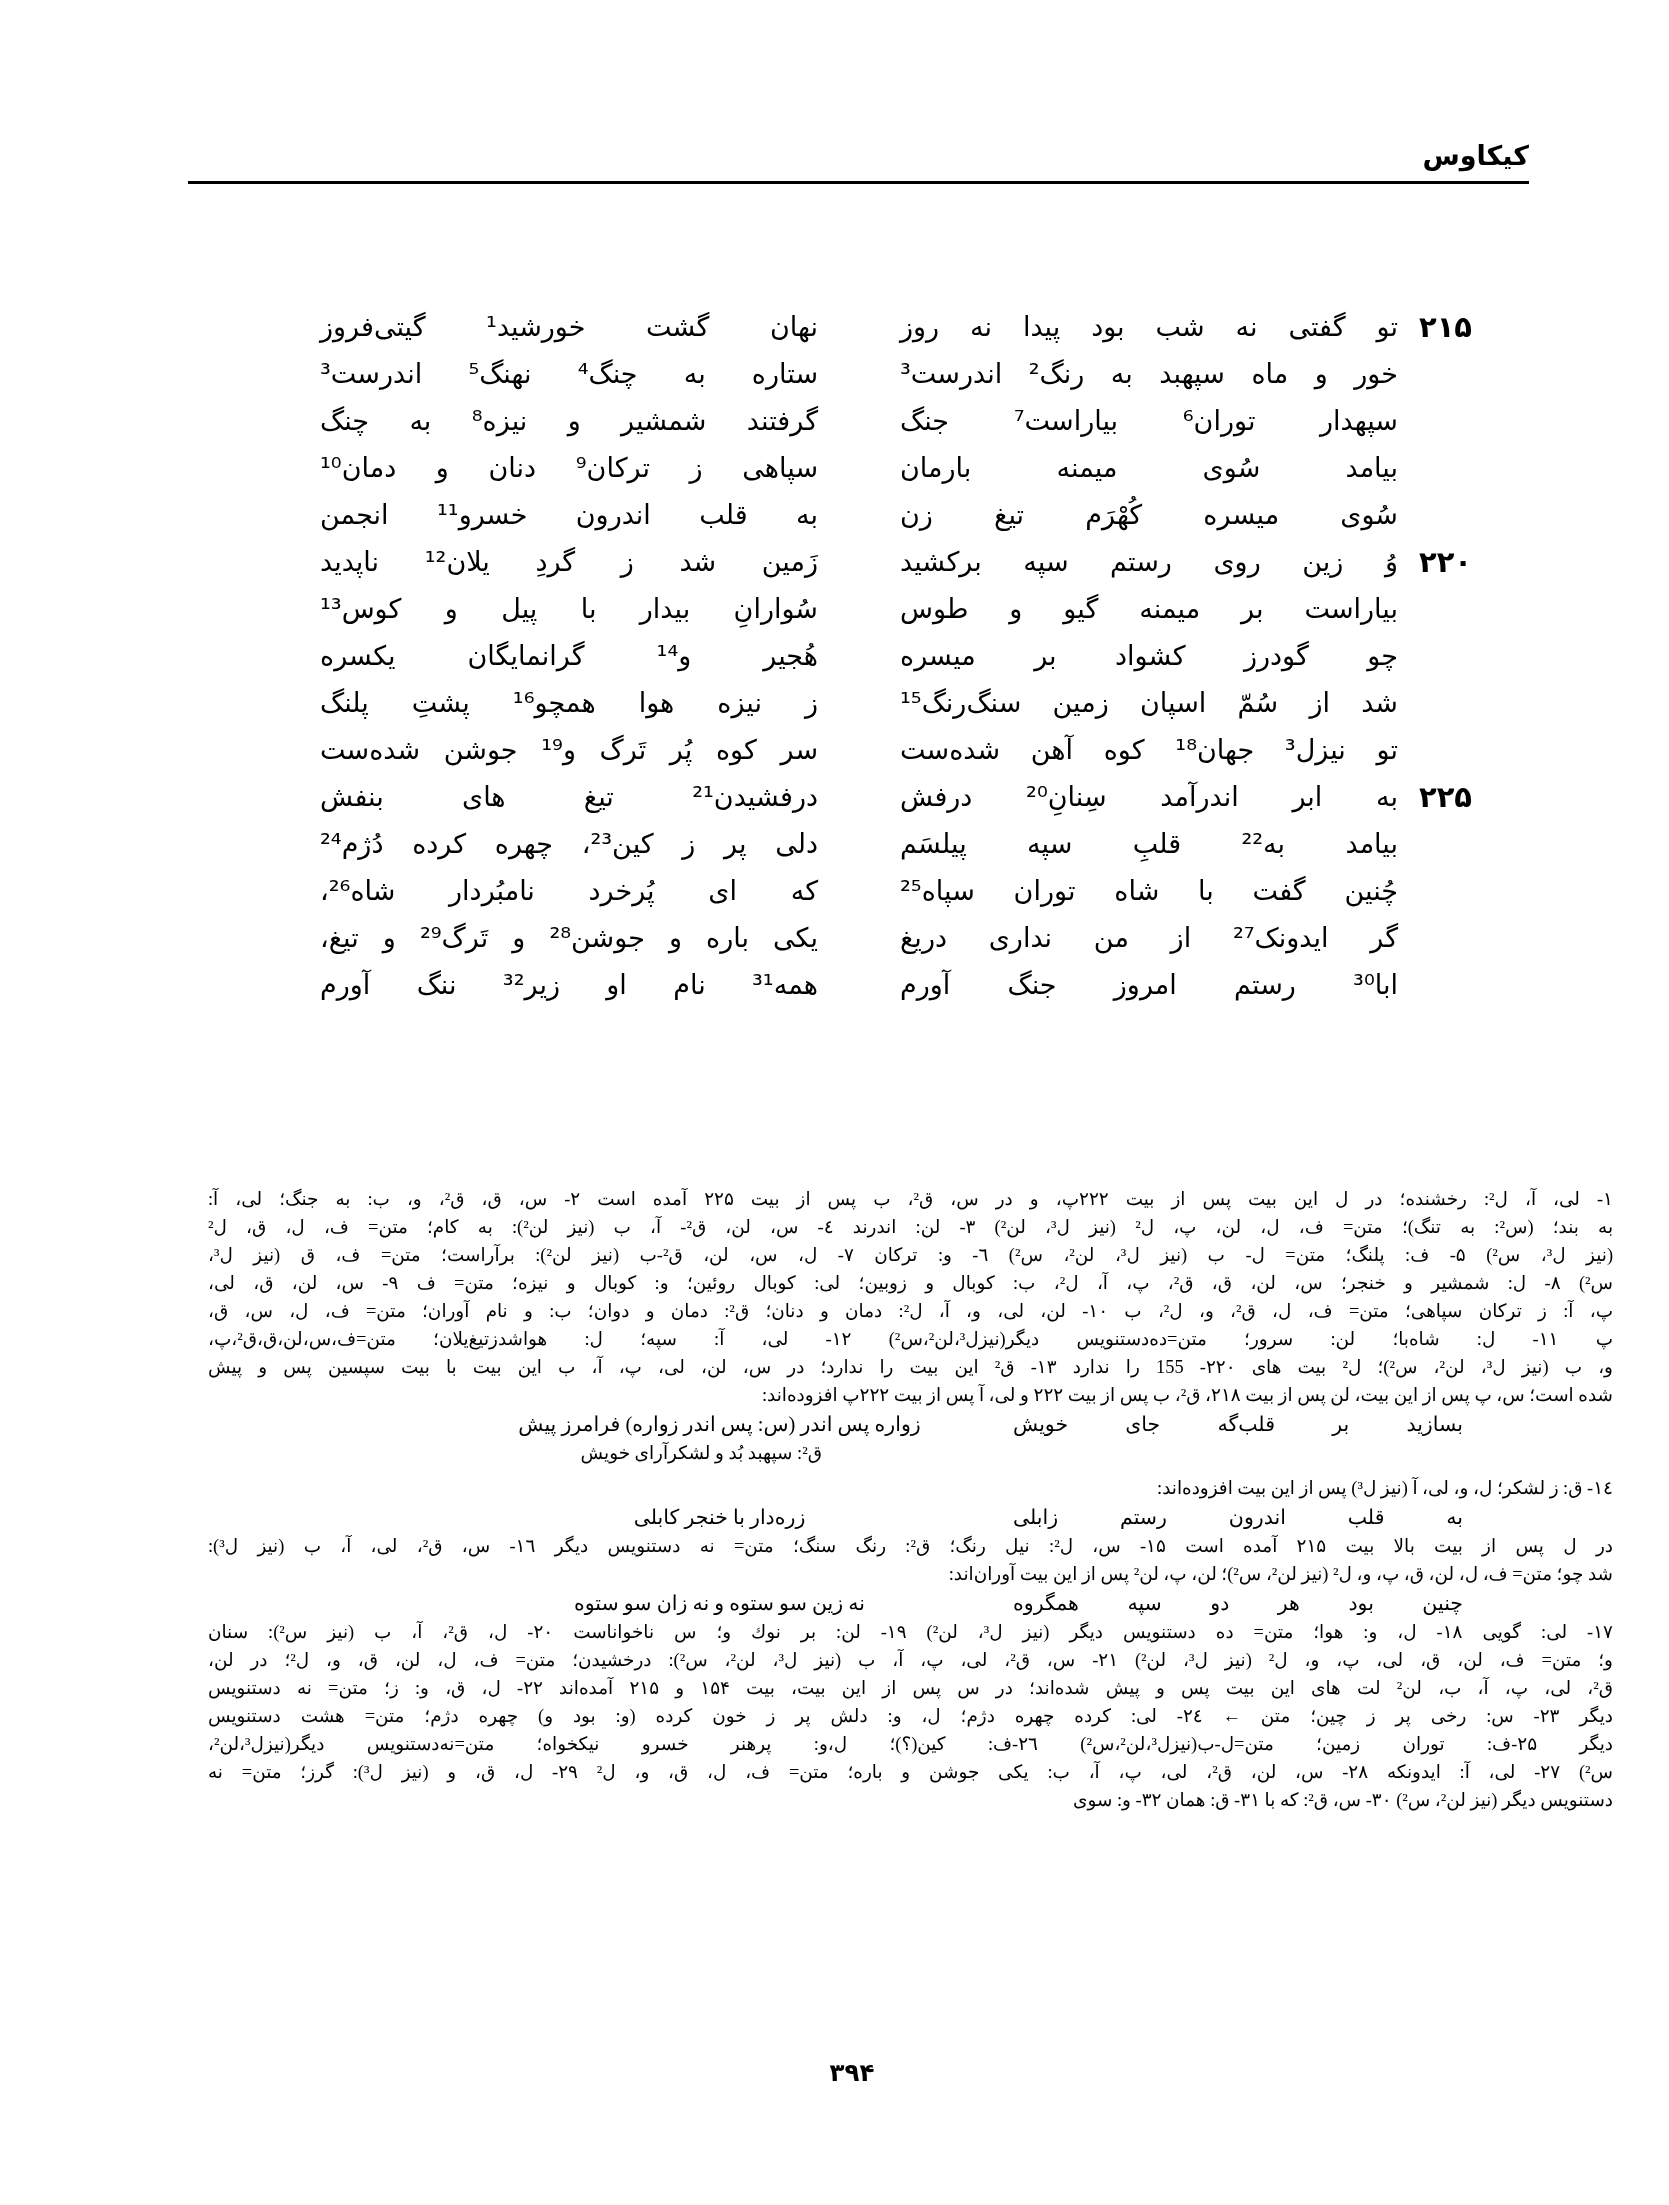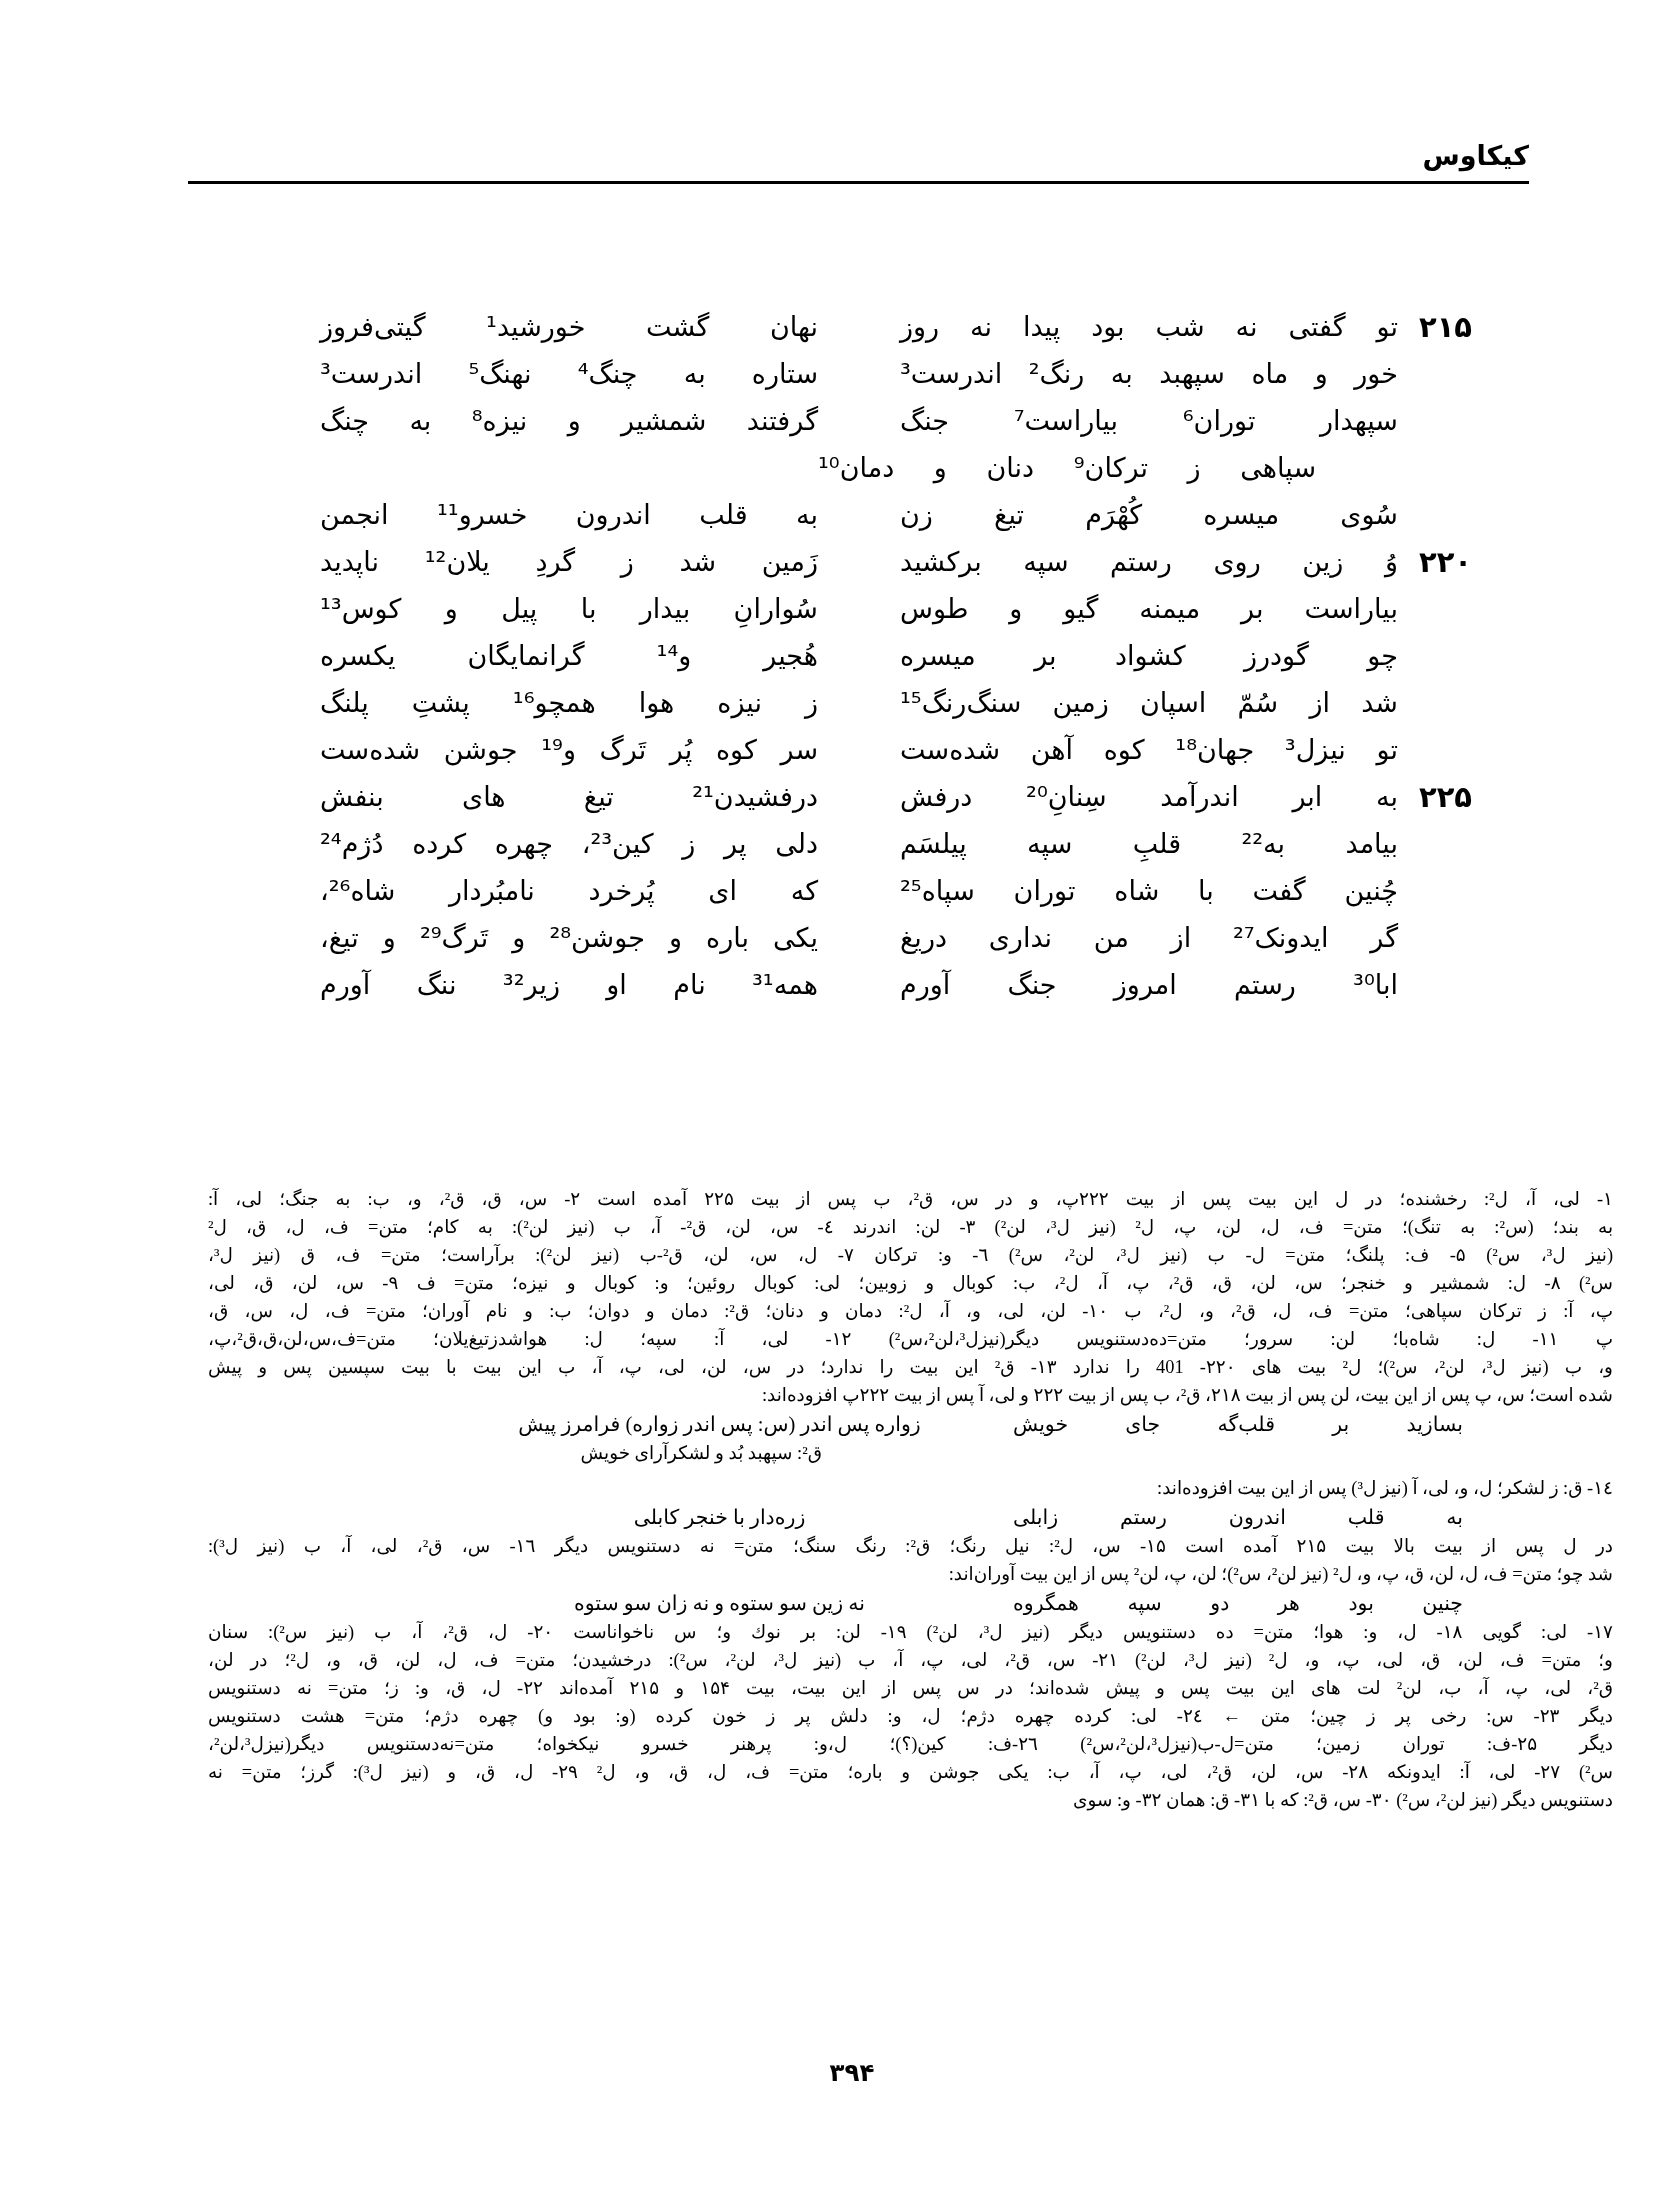--- a/index.html
+++ b/index.html
@@ -47,6 +47,7 @@
     </div>
     <div class="verse-row">
       <span class="verse-num"></span>
+      <span class="hemistich-a">بیامد سُوی میمنه بارمان</span>
       <span class="gap"></span>
       <span class="hemistich-b">سپاهی ز ترکان⁹ دنان و دمان¹⁰</span>
     </div>

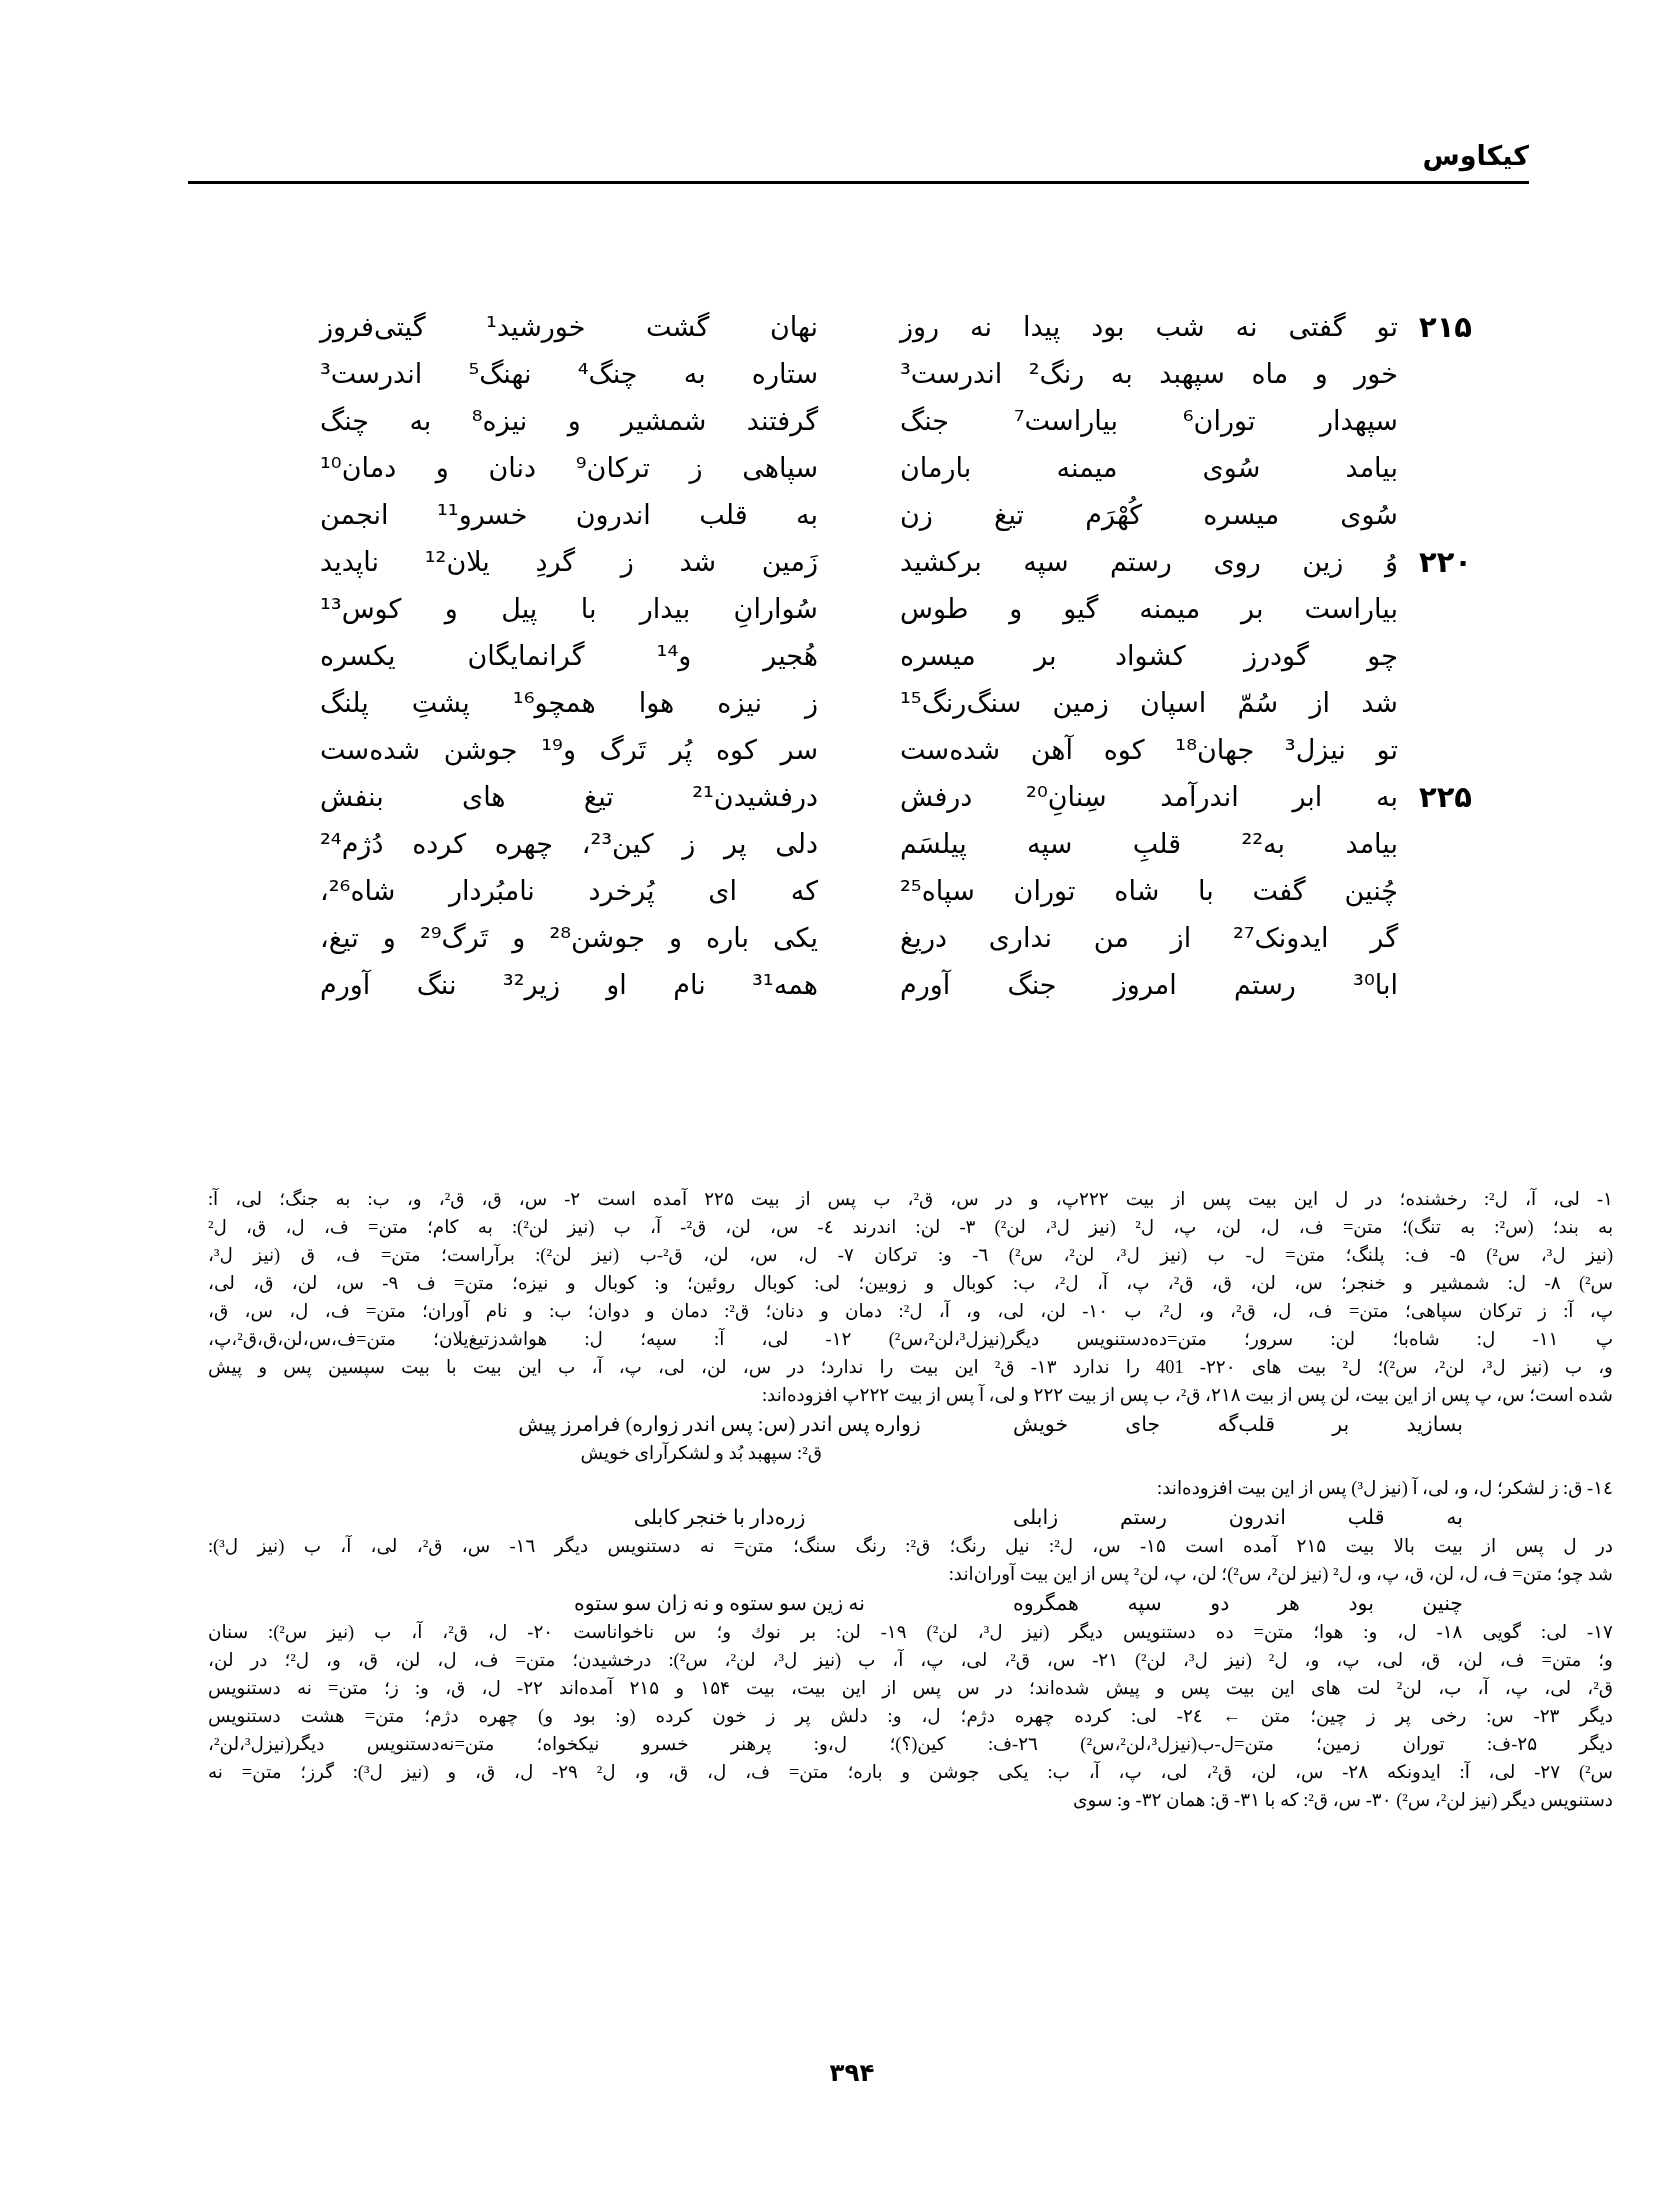--- a/index.html
+++ b/index.html
@@ -127,7 +127,7 @@
       <div class="note-line">س²)   ۸- ل: شمشیر و خنجر؛ س، لن، ق، ق²، پ، آ، ل²، ب: کوبال و زوبین؛ لی: کوبال روئین؛ و: کوبال و نیزه؛ متن= ف   ۹- س، لن، ق، لی،</div>
       <div class="note-line">پ، آ: ز ترکان سپاهی؛ متن= ف، ل، ق²، و، ل²، ب   ۱۰- لن، لی، و، آ، ل²: دمان و دنان؛ ق²: دمان و دوان؛ ب: و نام آوران؛ متن= ف، ل، س، ق،</div>
       <div class="note-line">پ   ۱۱- ل: شاه‌با؛ لن: سرور؛ متن=ده‌دستنویس دیگر(نیزل³،لن²،س²)   ۱۲- لی، آ: سپه؛ ل: هواشدزتیغ‌یلان؛ متن=ف،س،لن،ق،ق²،پ،</div>
-      <div class="note-line">و، ب (نیز ل³، لن²، س²)؛ ل² بیت های ۲۲۰- 401 را ندارد   ۱۳- ق² این بیت را ندارد؛ در س، لن، لی، پ، آ، ب این بیت با بیت سپسین پس و پیش</div>
+      <div class="note-line">و، ب (نیز ل³، لن²، س²)؛ ل² بیت های ۲۲۰- 155 را ندارد   ۱۳- ق² این بیت را ندارد؛ در س، لن، لی، پ، آ، ب این بیت با بیت سپسین پس و پیش</div>
       <div class="note-line short">شده است؛ س، پ پس از این بیت، لن پس از بیت ۲۱۸، ق²، ب پس از بیت ۲۲۲ و لی، آ پس از بیت ۲۲۲پ افزوده‌اند:</div>
     </div>
   <div class="note-couplet">

